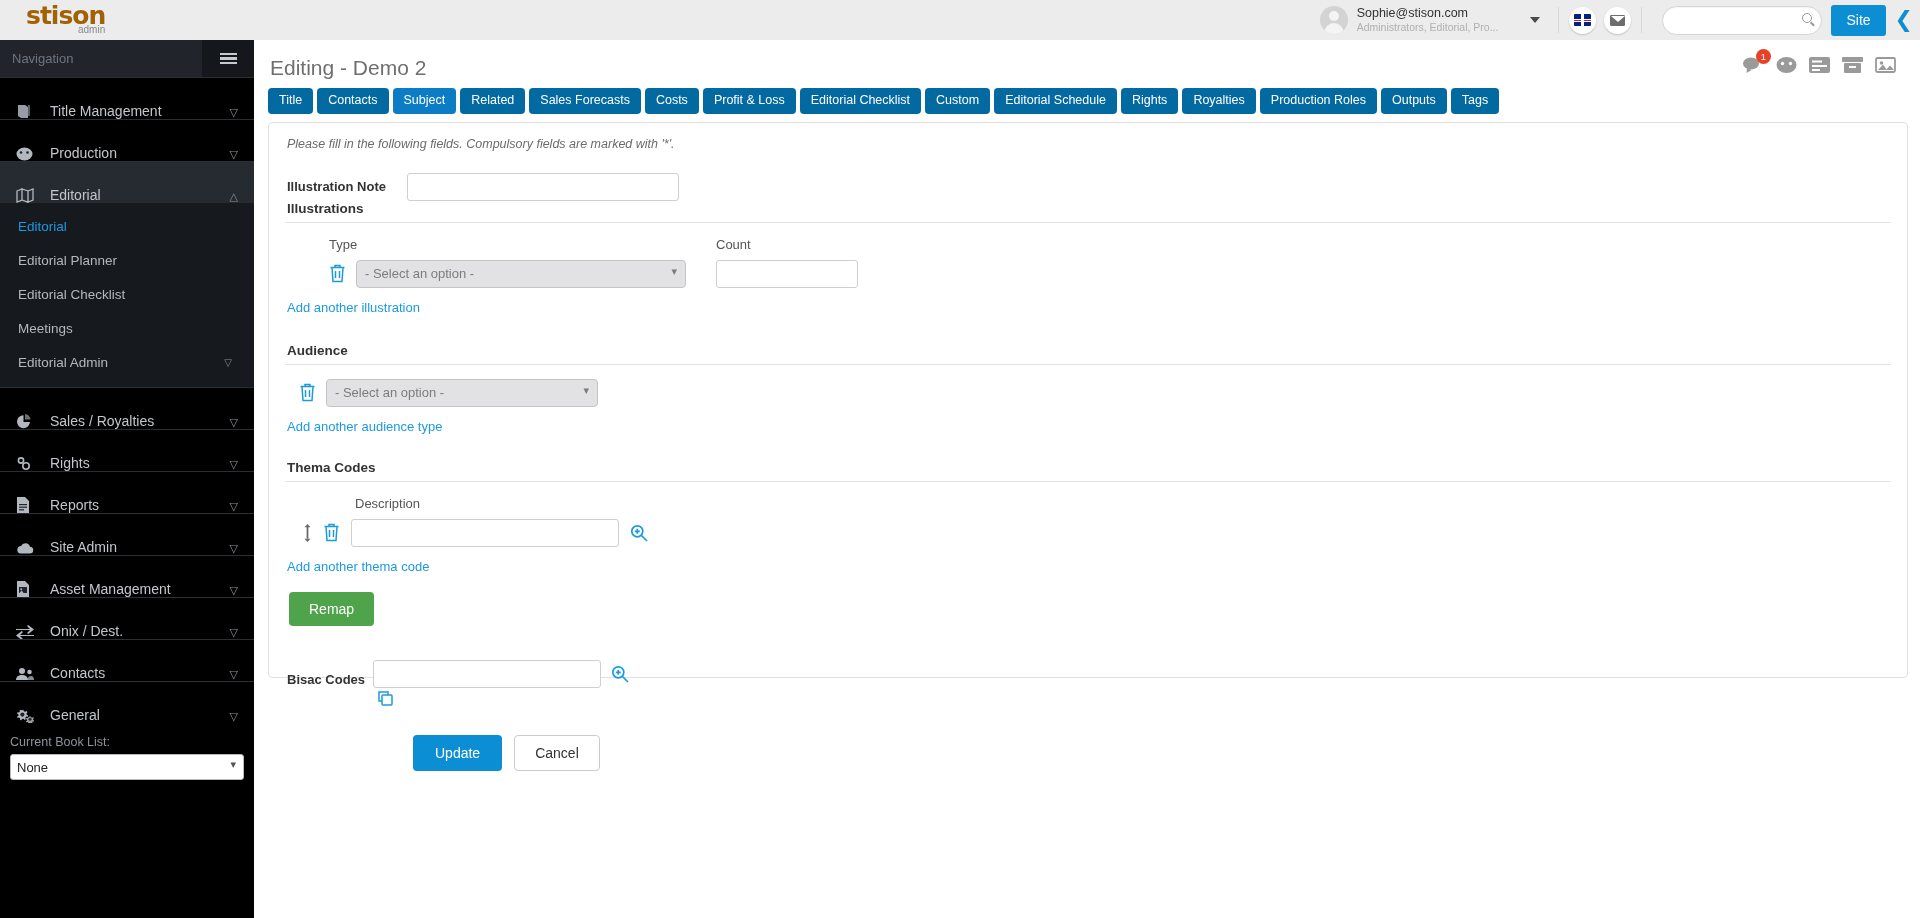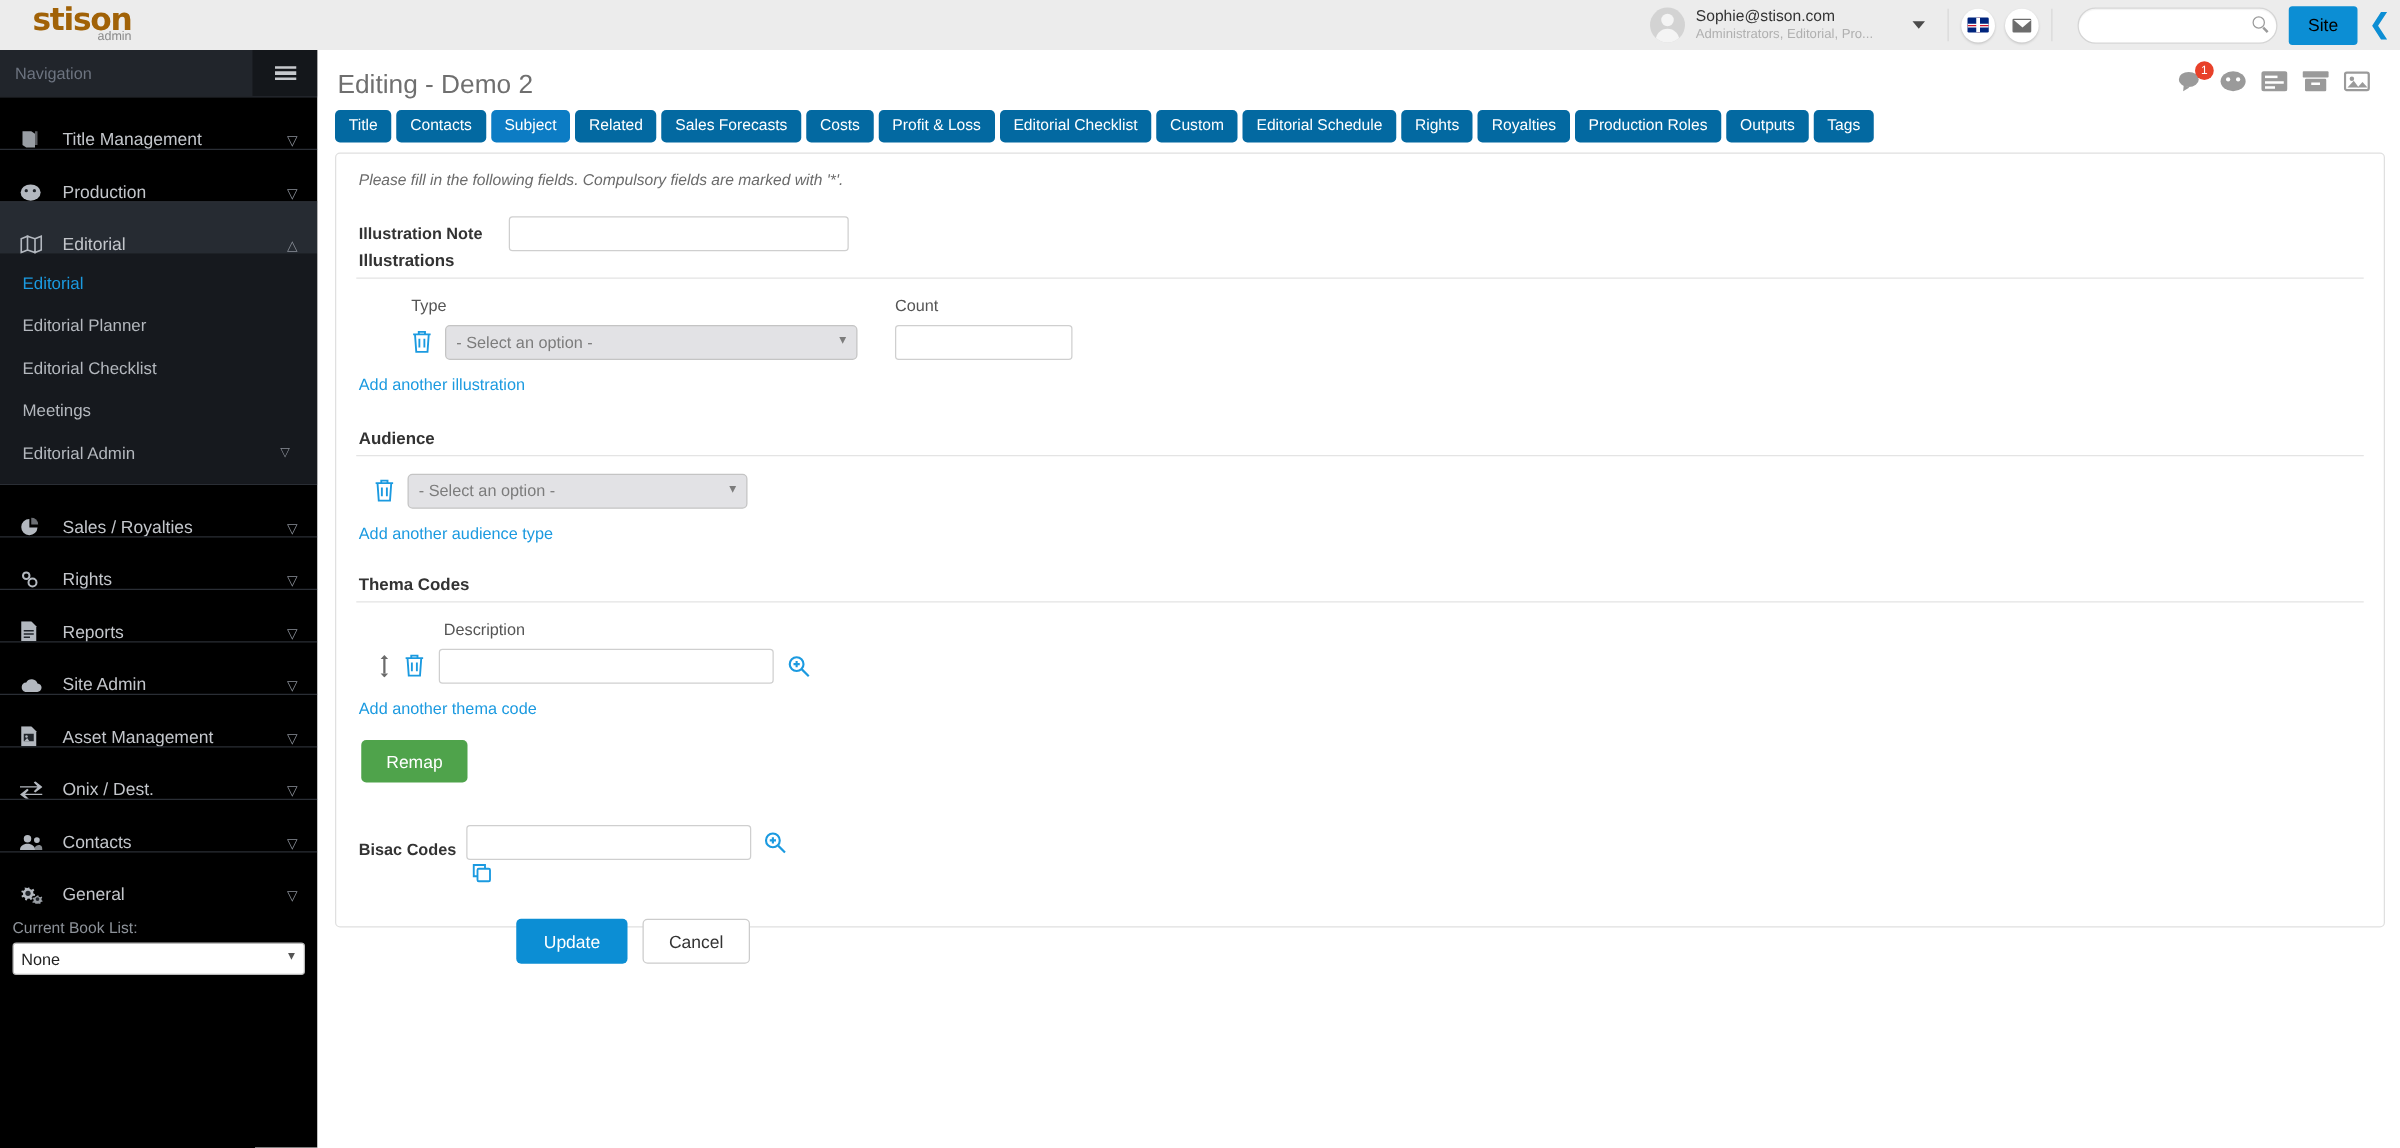--- a/index.html
+++ b/index.html
@@ -94,7 +94,7 @@
     width: 5px; height: 1.6px; background: #9a9a9a; transform: rotate(45deg);
   }
   .site-btn {
-    background: #0c8ed4; color: #000000; border: none; height: 31px;
+    background: #0c8ed4; color: #ffffff; border: none; height: 31px;
     padding: 0 15px; font-size: 14px; border-radius: 3px; margin-left: 9px;
     cursor: pointer; font-family: "Liberation Sans", sans-serif;
   }

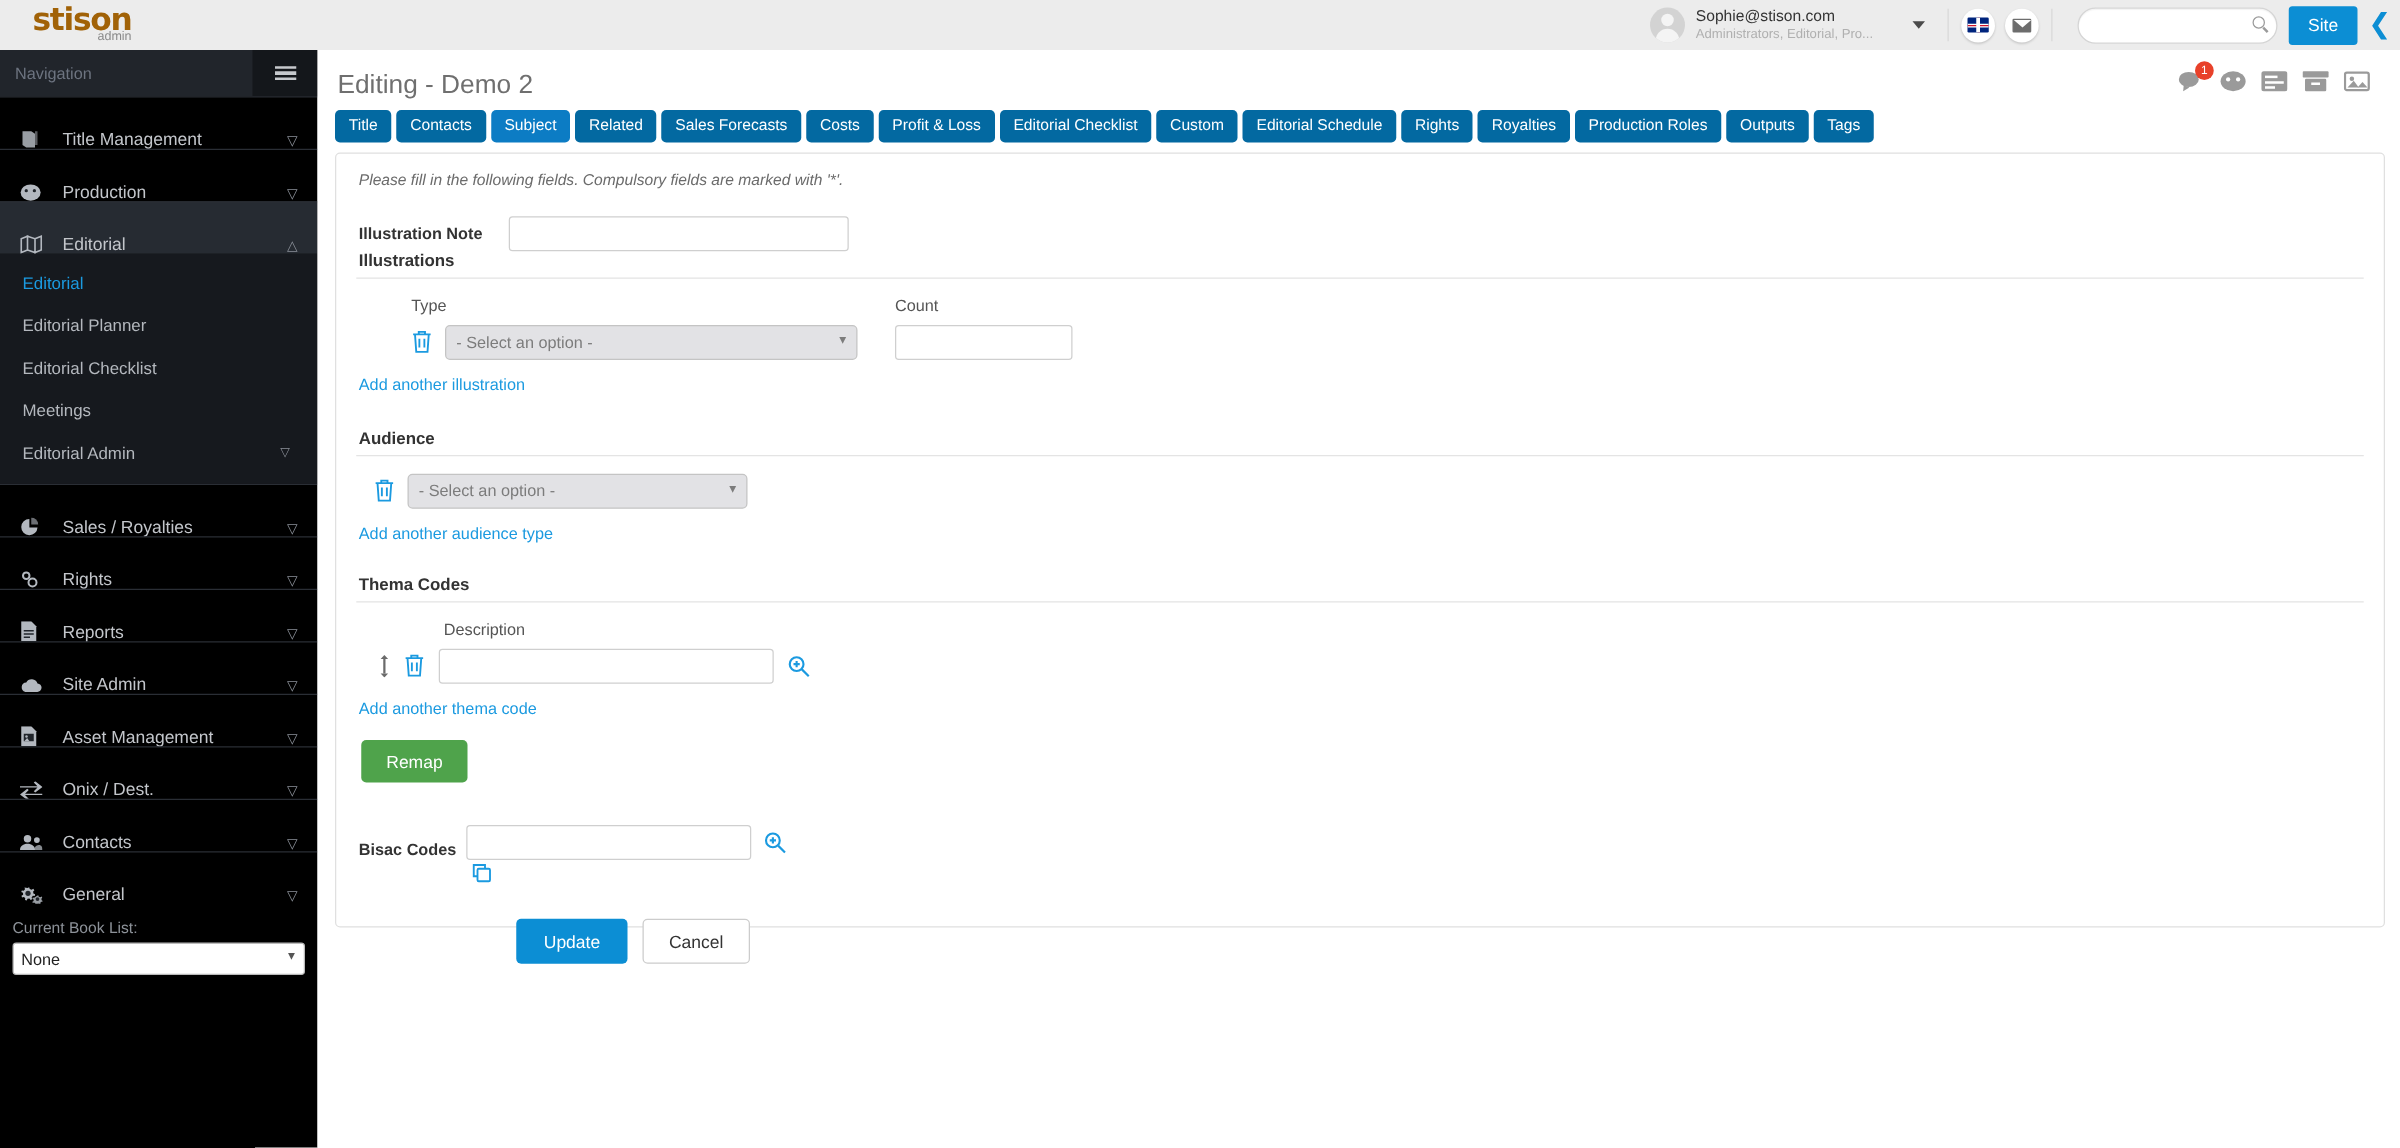--- a/index.html
+++ b/index.html
@@ -176,7 +176,7 @@
   .tab.active { background: #0c7cc4; }
   .card {
     border: 1px solid #e0e0e0; border-radius: 4px; background: #fff;
-    height: 620px; padding: 14px 16px 0 16px; position: relative;
+    height: 556px; padding: 14px 16px 0 16px; position: relative;
   }
   .hint { font-style: italic; font-size: 12.5px; color: #6b6b6b; margin: 0 0 22px 2px; }
   .row-field { display: flex; align-items: center; }

